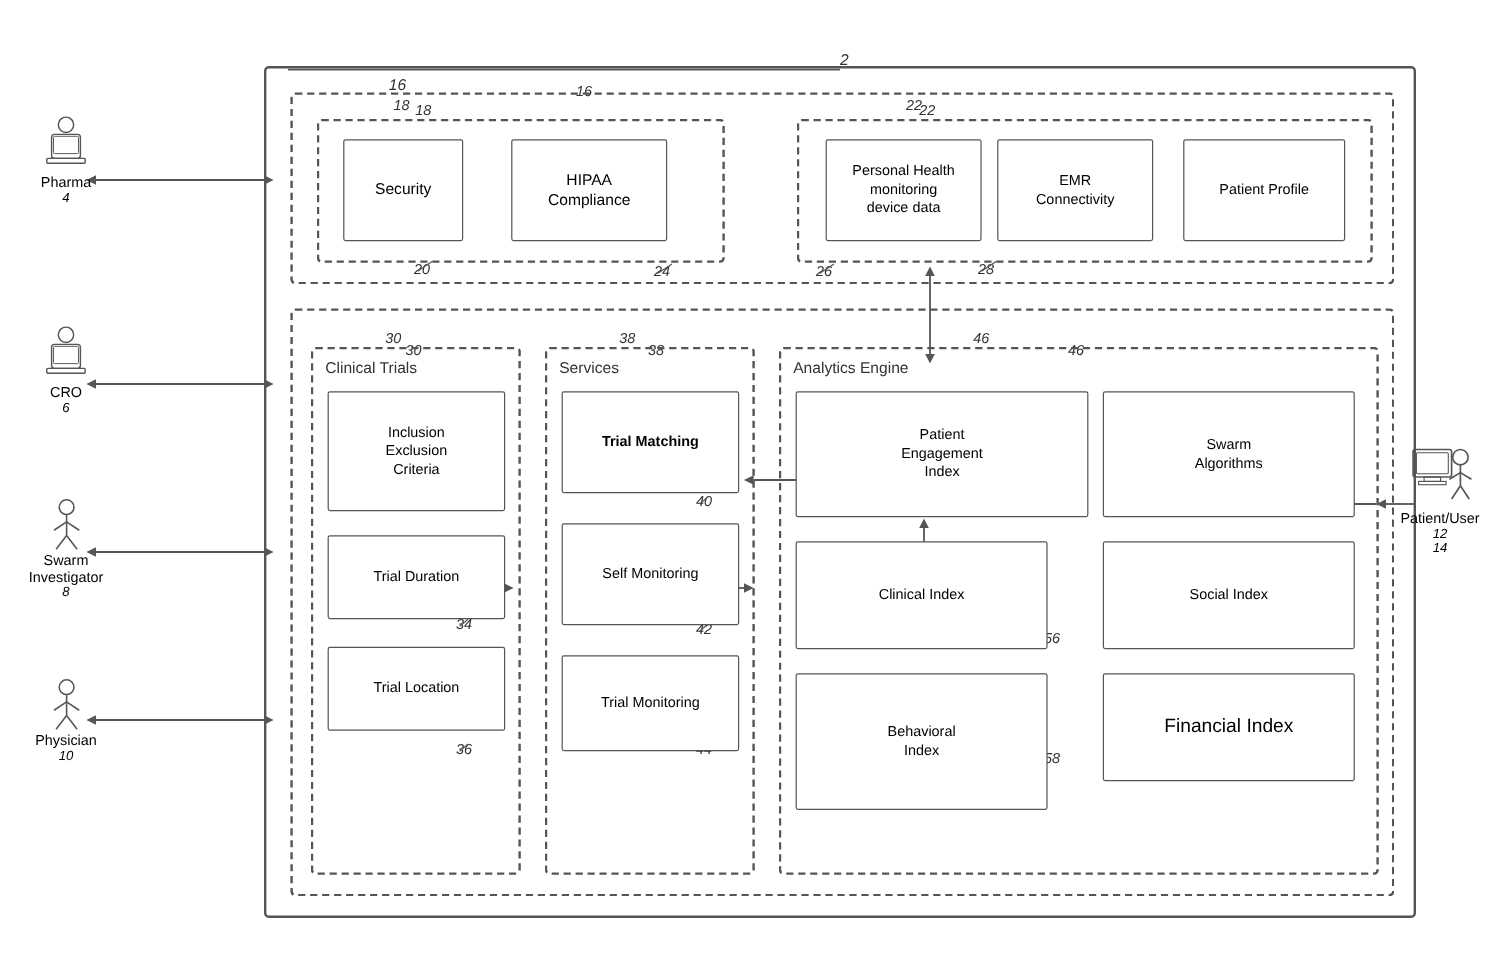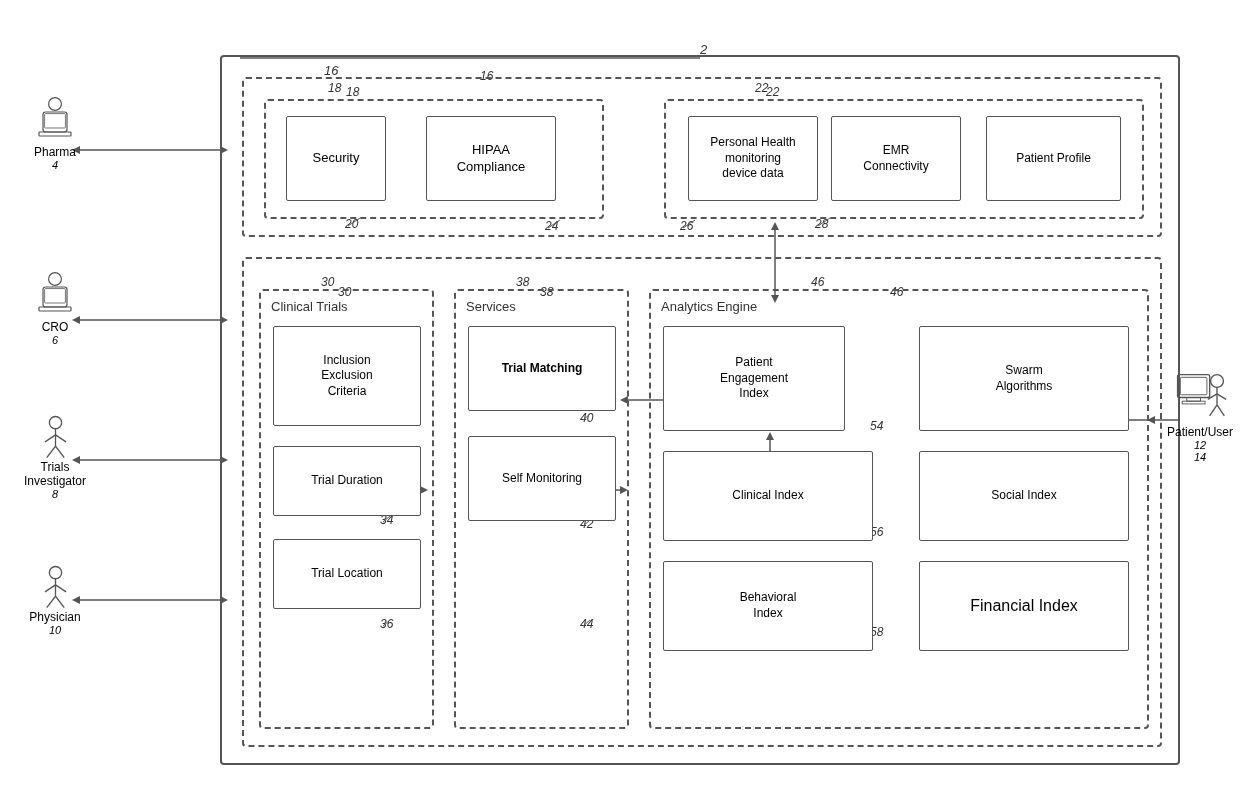--- a/index.html
+++ b/index.html
@@ -340,7 +340,7 @@
         <span class="section-title">Analytics Engine</span>
         <span class="ref-num" style="top:-16px; left:160px;">46</span>
 
-        <div class="module-box" style="top:35px; left:12px; width:182px; height:105px;">
+        <div class="module-box" style="top:35px; left:12px; width:244px; height:105px;">
           <span style="white-space:pre-line; font-size:12px;">Patient
 Engagement
 Index</span>

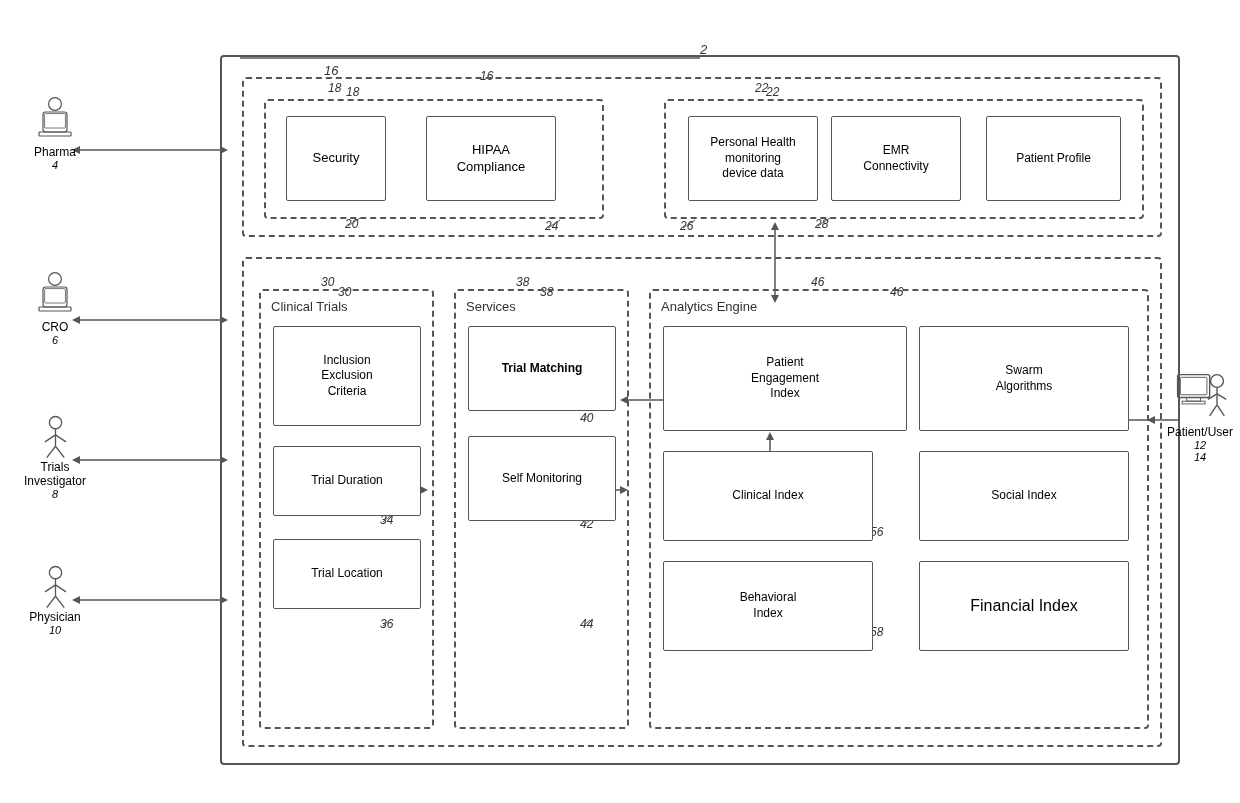--- a/index.html
+++ b/index.html
@@ -404,7 +404,7 @@
       <line x1="20" y1="35" x2="10" y2="48" stroke="#555" stroke-width="1.5"></line>
       <line x1="20" y1="35" x2="30" y2="48" stroke="#555" stroke-width="1.5"></line>
     </svg>
-    <span style="font-size:12px; text-align:center;">Trials
+    <span style="font-size:12px; text-align:center;">Swarm
 Investigator</span>
     <span style="font-size:11px; font-style:italic;">8</span>
   </div>

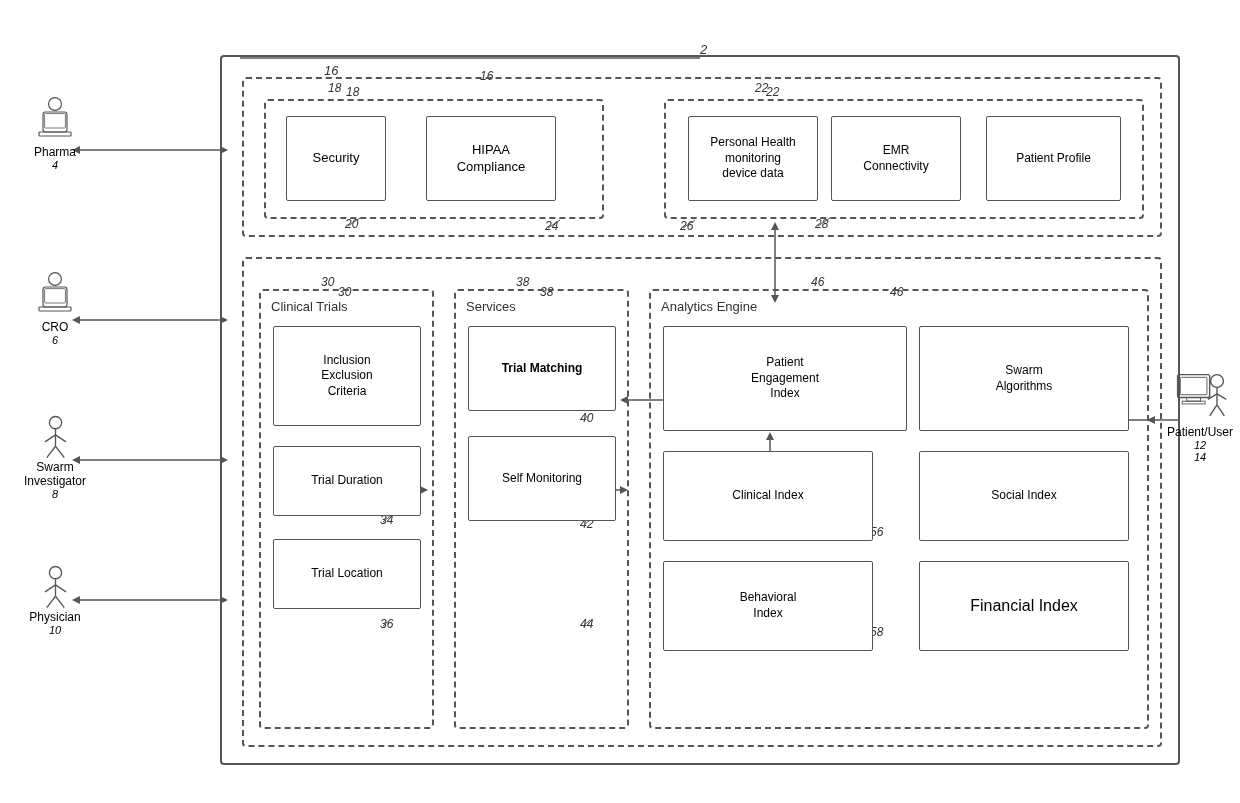--- a/index.html
+++ b/index.html
@@ -334,6 +334,9 @@
           <span style="font-size:12px;">Self Monitoring</span>
         </div>
 
+        <div class="module-box" style="top:255px; left:12px; width:148px; height:80px;">
+          <span style="font-size:12px;">Trial Monitoring</span>
+        </div>
       </div>
 
       <div class="analytics-box">

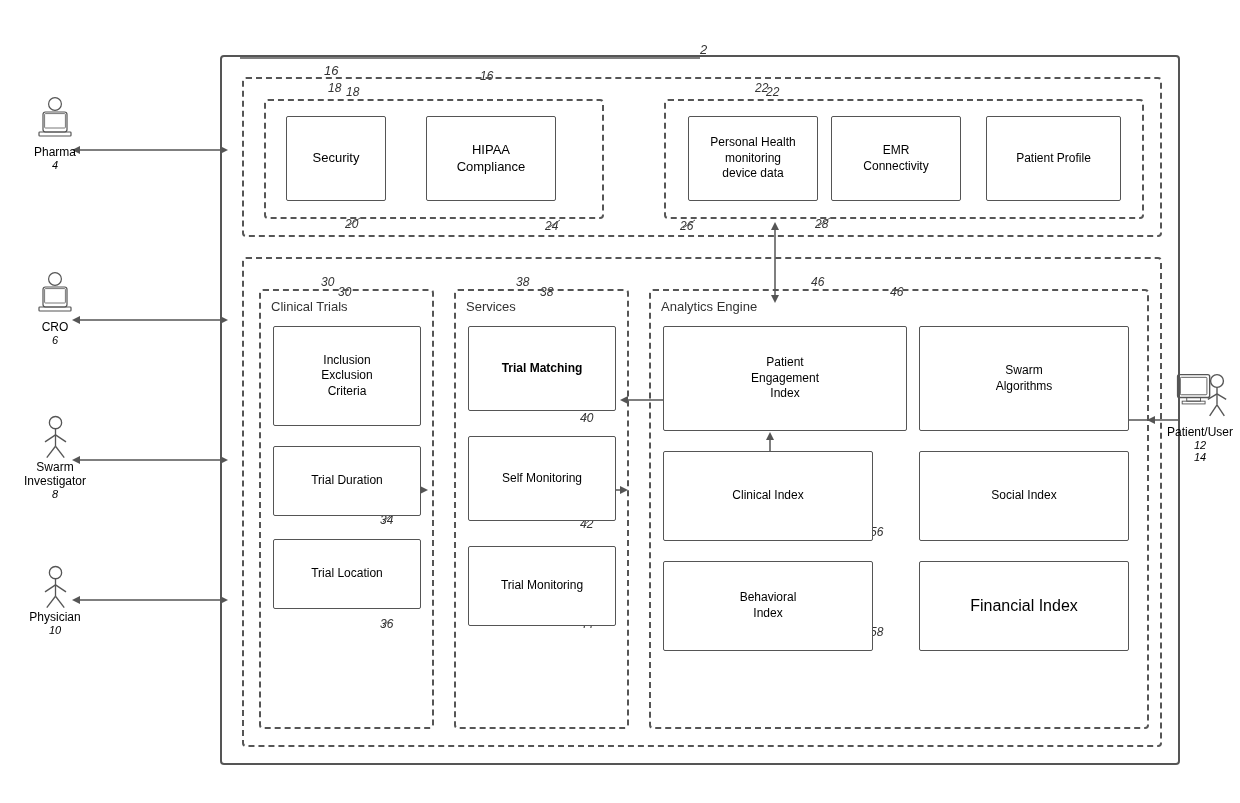--- a/index.html
+++ b/index.html
@@ -362,7 +362,7 @@
           <span style="font-size:12px;">Social Index</span>
         </div>
 
-        <div class="module-box" style="top:270px; left:12px; width:210px; height:90px;">
+        <div class="module-box" style="top:270px; left:12px; width:210px; height:114px;">
           <span style="white-space:pre-line; font-size:12px;">Behavioral
 Index</span>
         </div>

